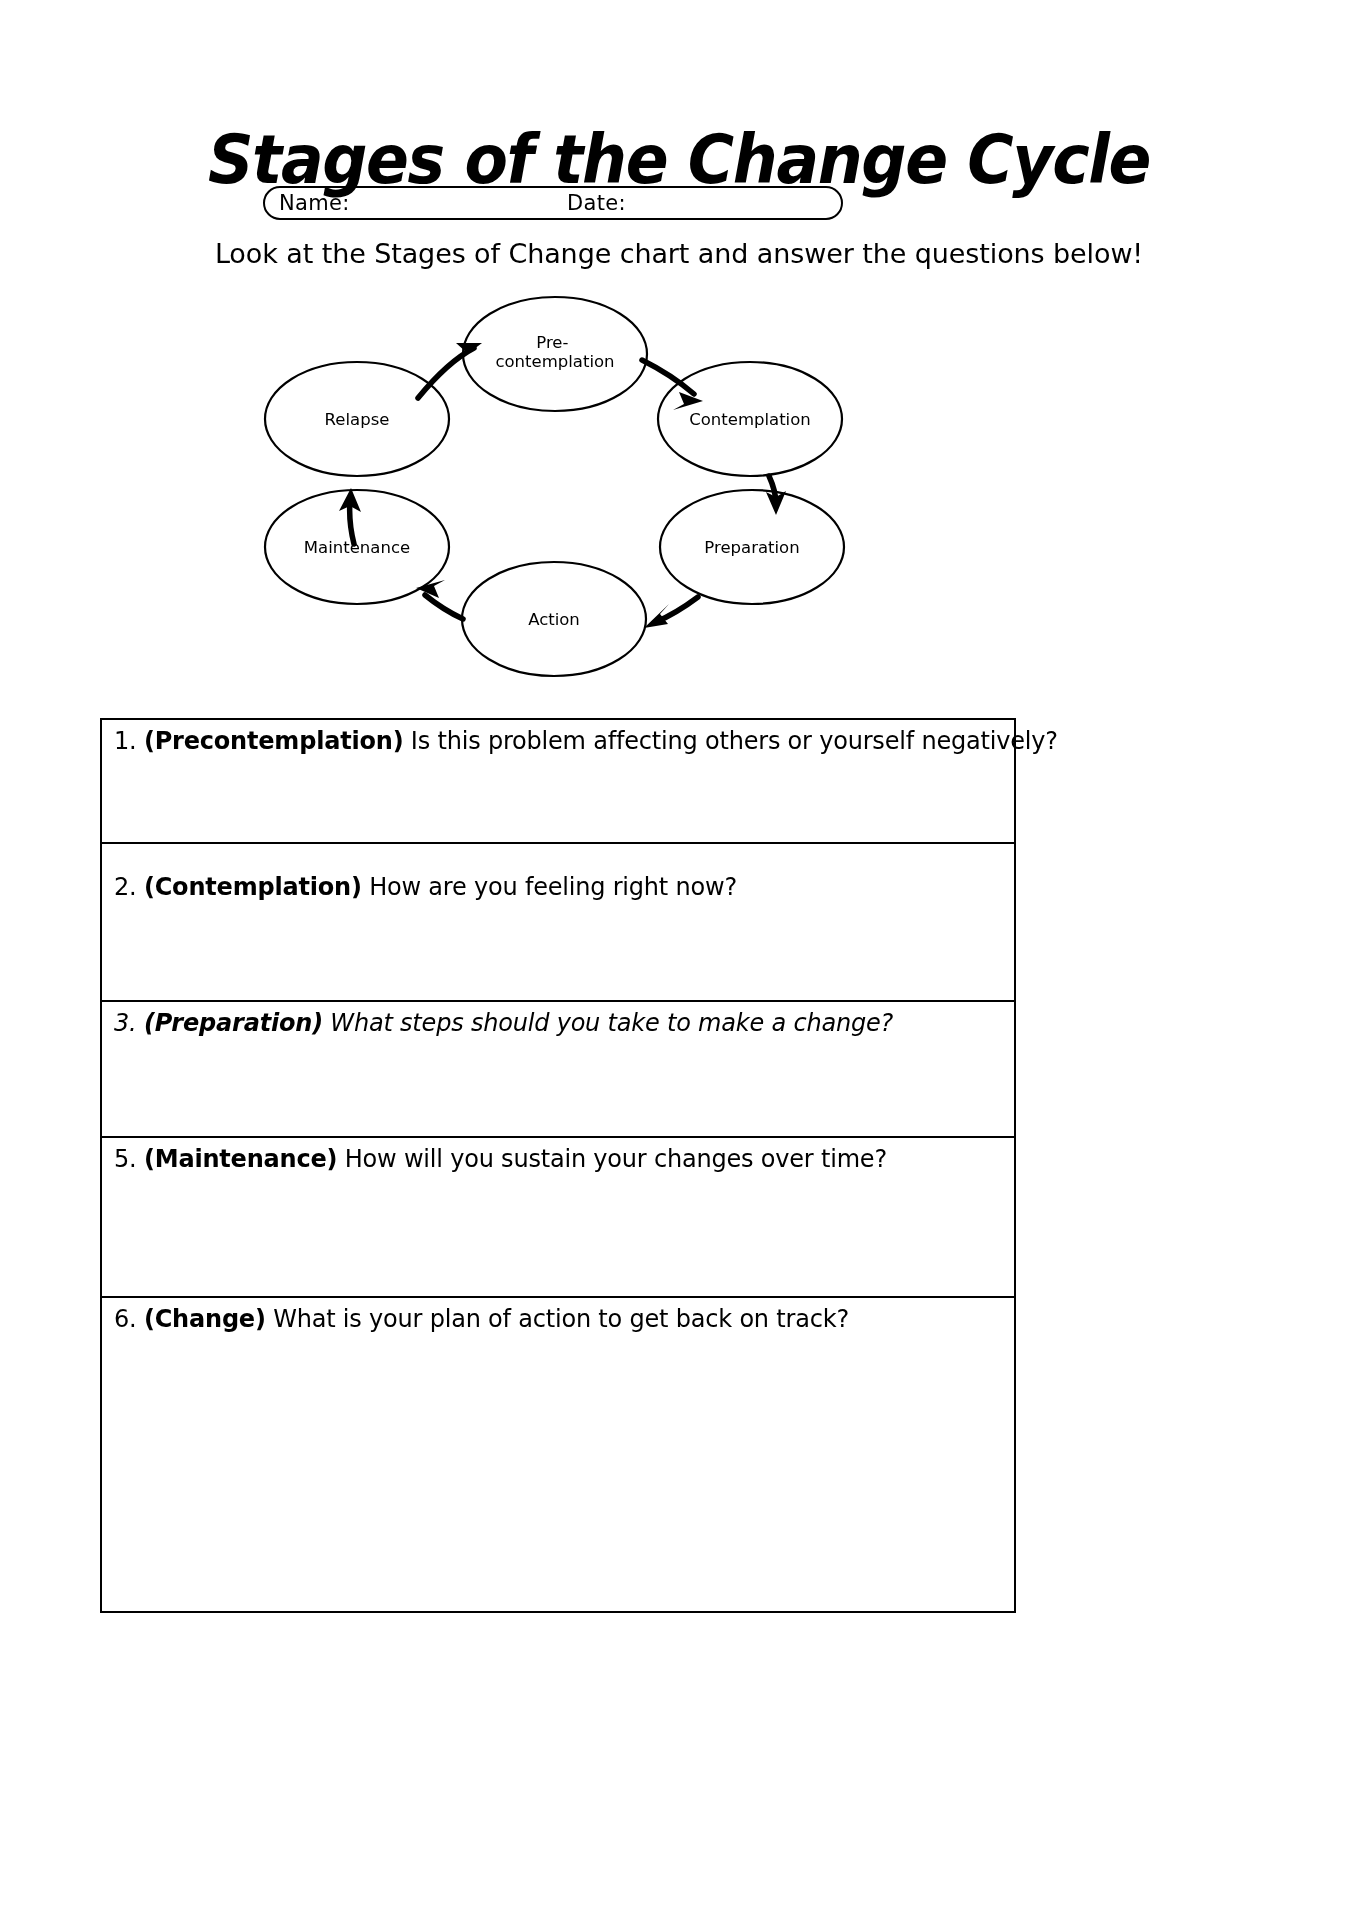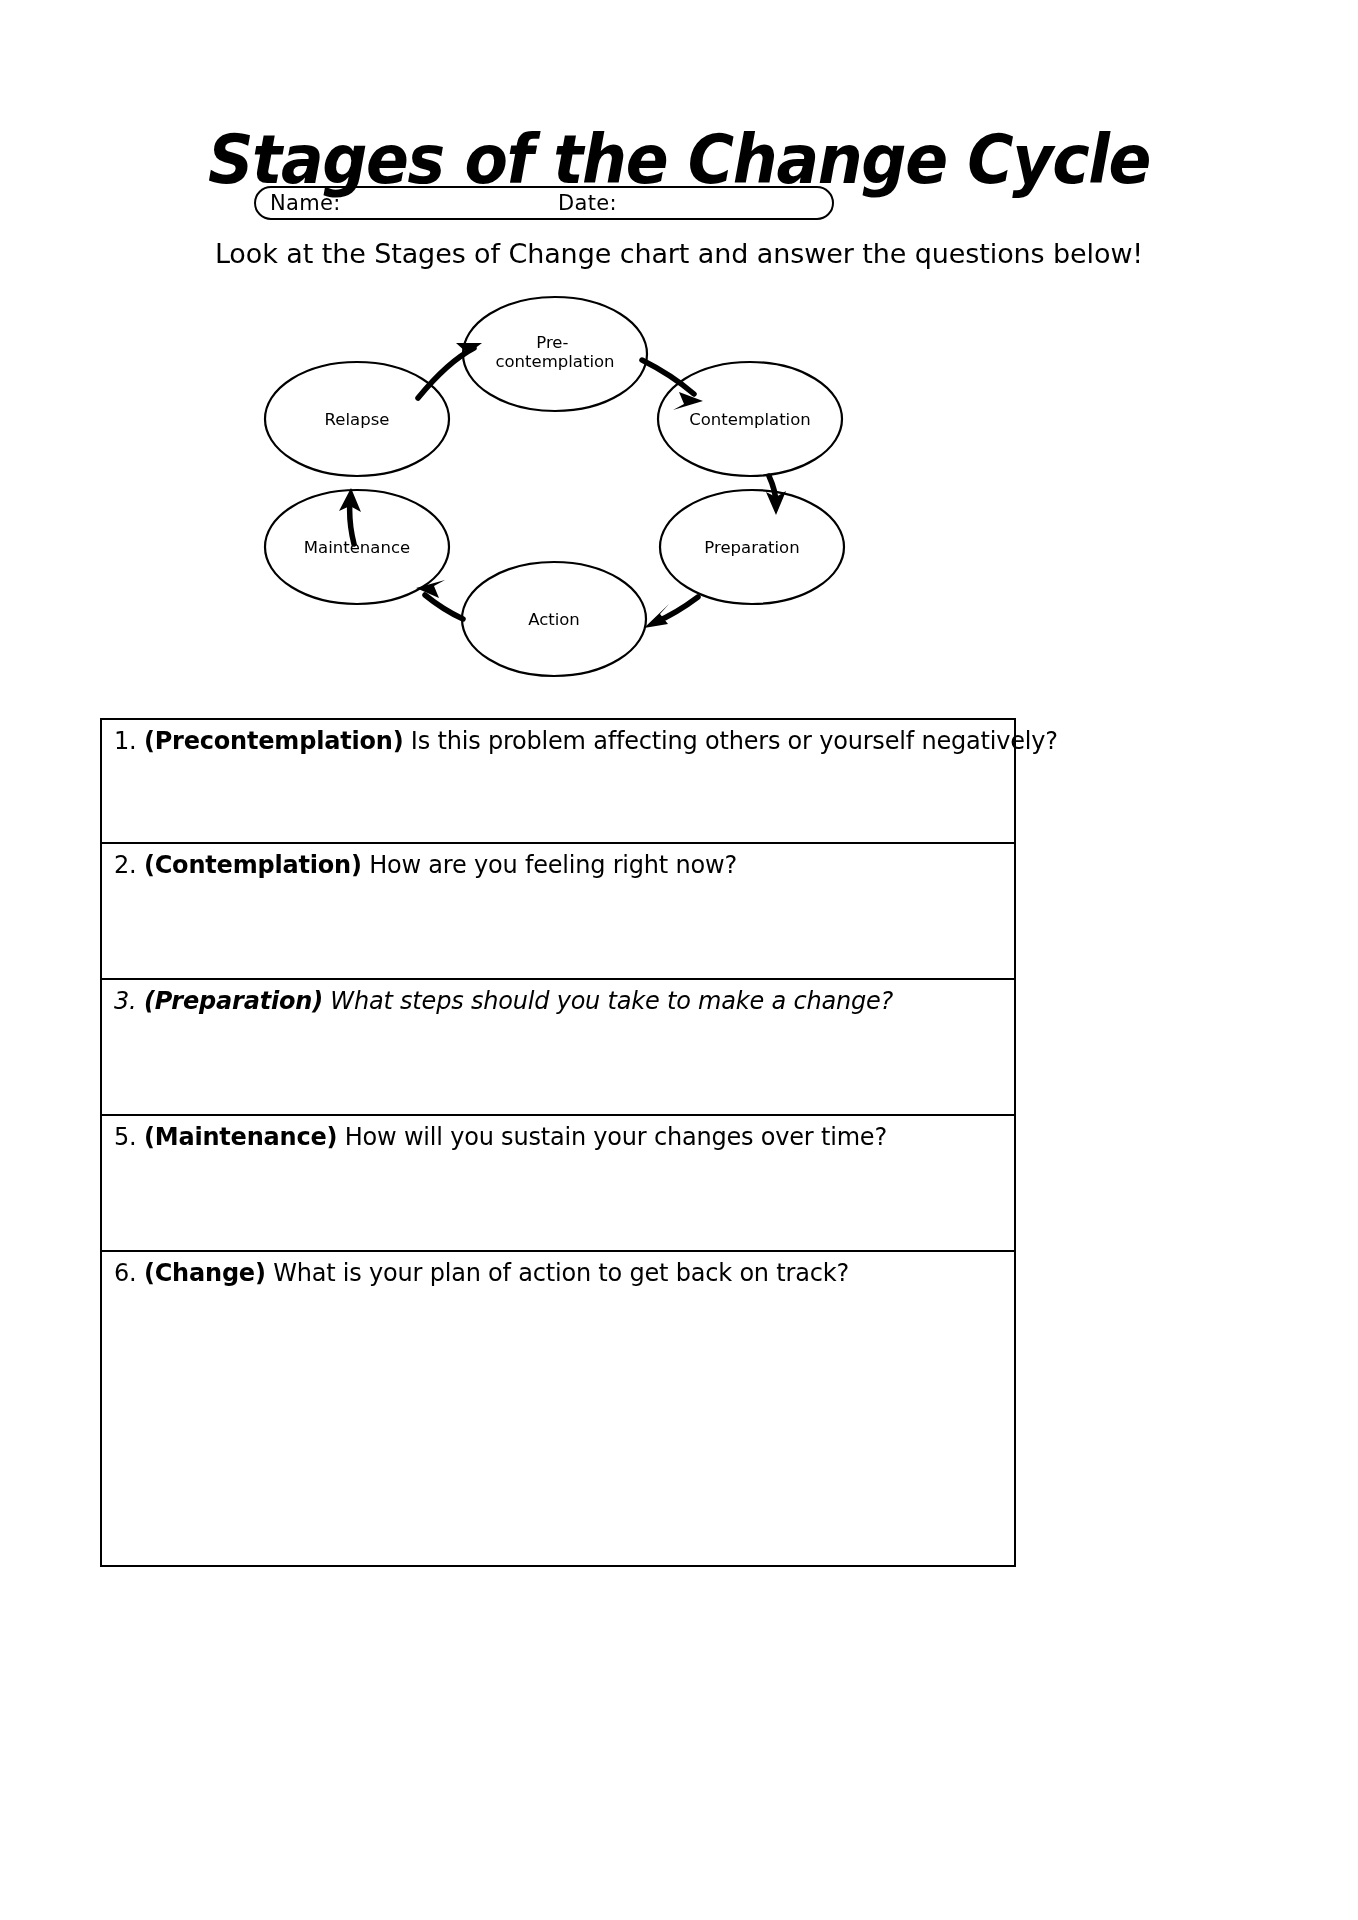--- a/index.html
+++ b/index.html
@@ -31,7 +31,7 @@
   
   .namebar{
     position:absolute;
-    left:254px;top:186px;
+    left:263px;top:186px;
     width:580px;height:34px;
     border:2px solid #000;
     border-radius:18px;

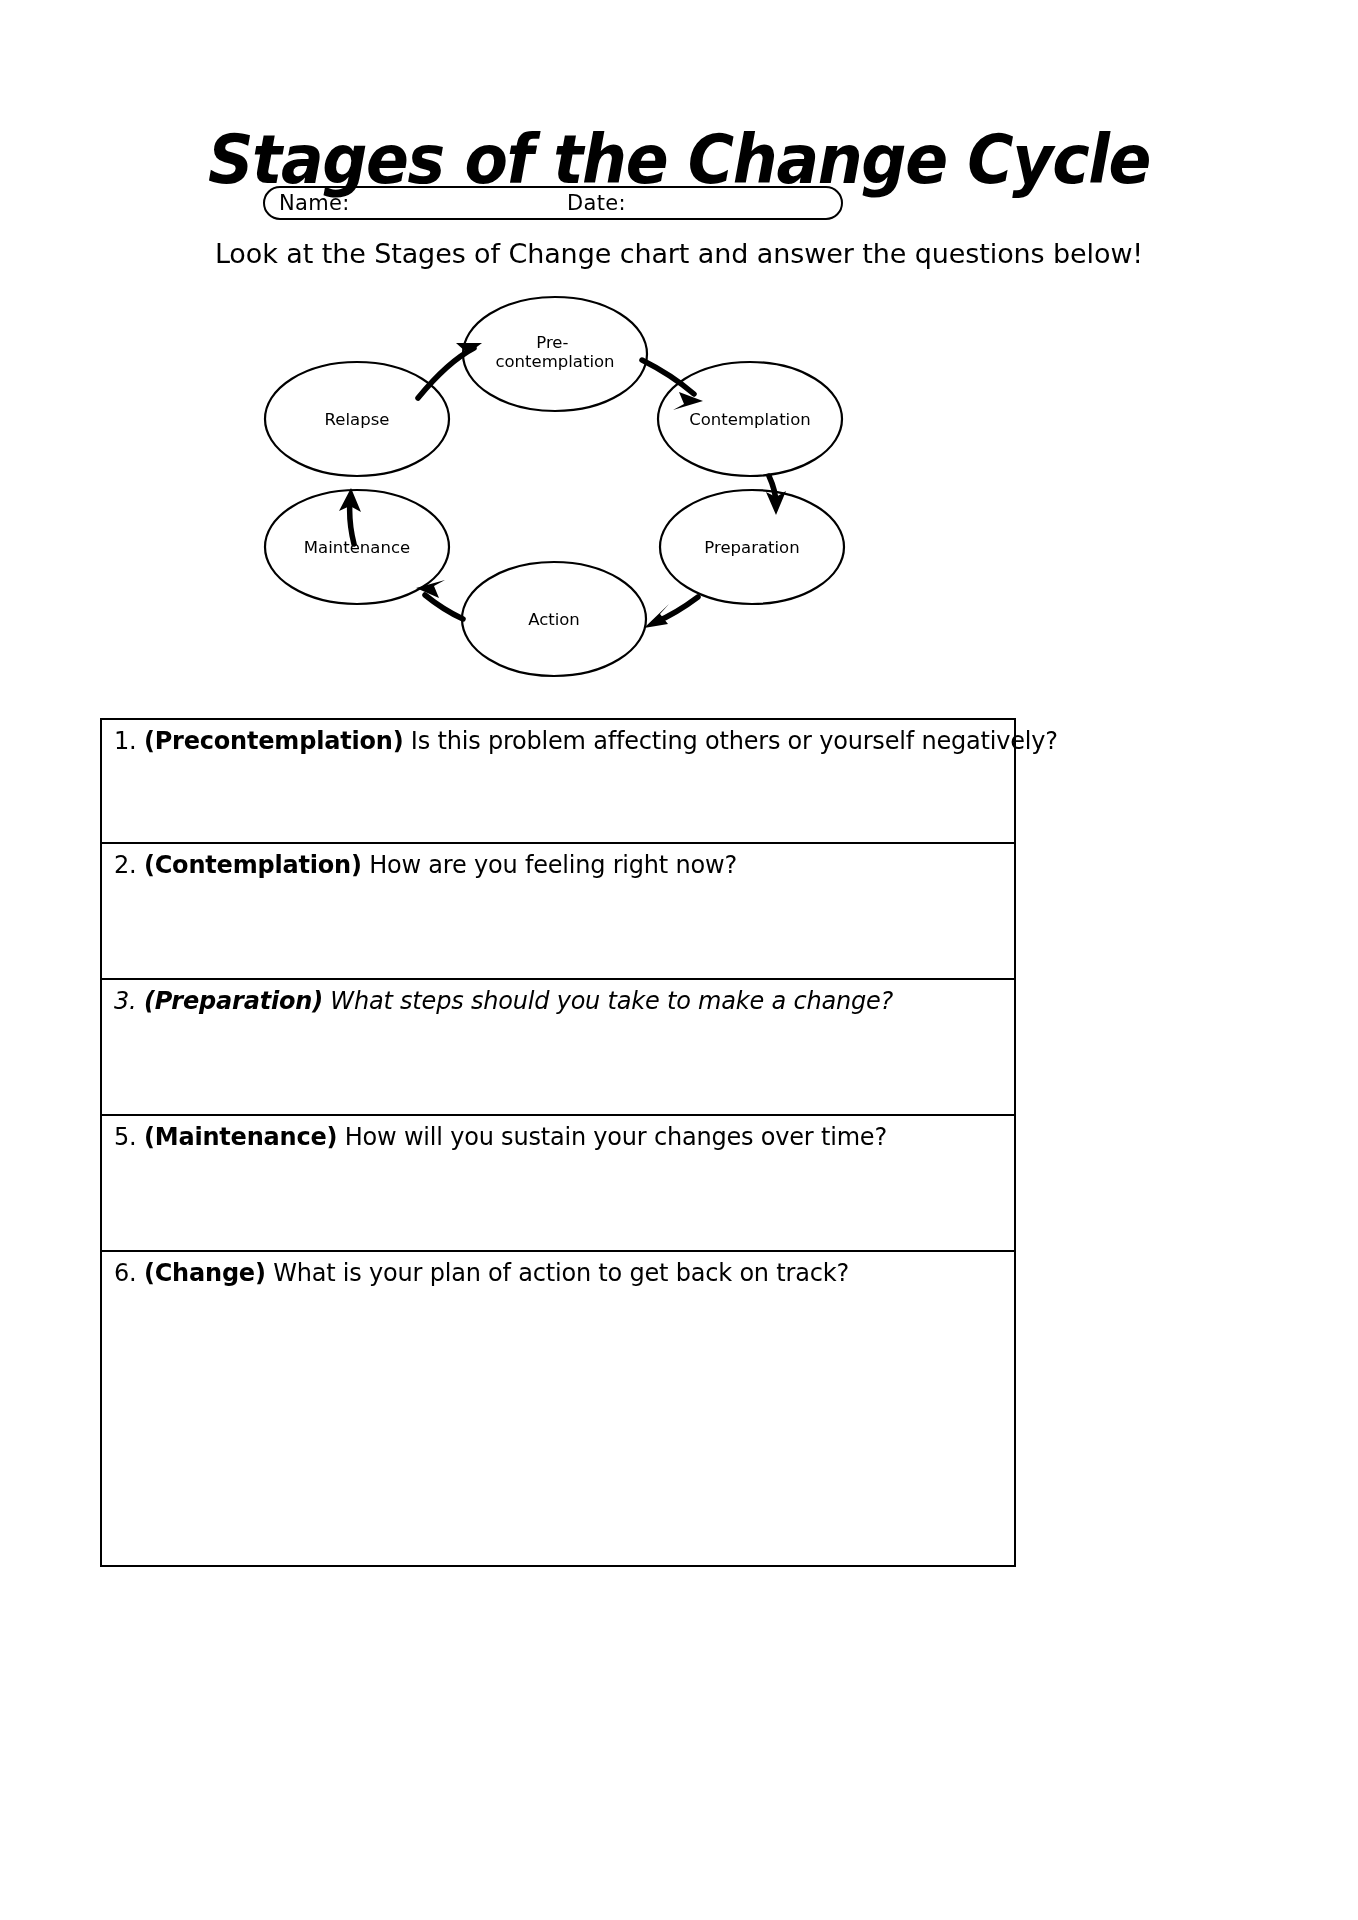--- a/index.html
+++ b/index.html
@@ -96,7 +96,7 @@
   }
   .qrow .qtext b{font-weight:bold;}
   .qrow.h1{height:124px;}
-  .qrow.h2{height:136px;}
+  .qrow.h2{height:136px;margin-top:22px;}
   .qrow.h3{height:136px;font-style:italic;}
   .qrow.h4{height:137px;}
   .qrow.h5{height:136px;}

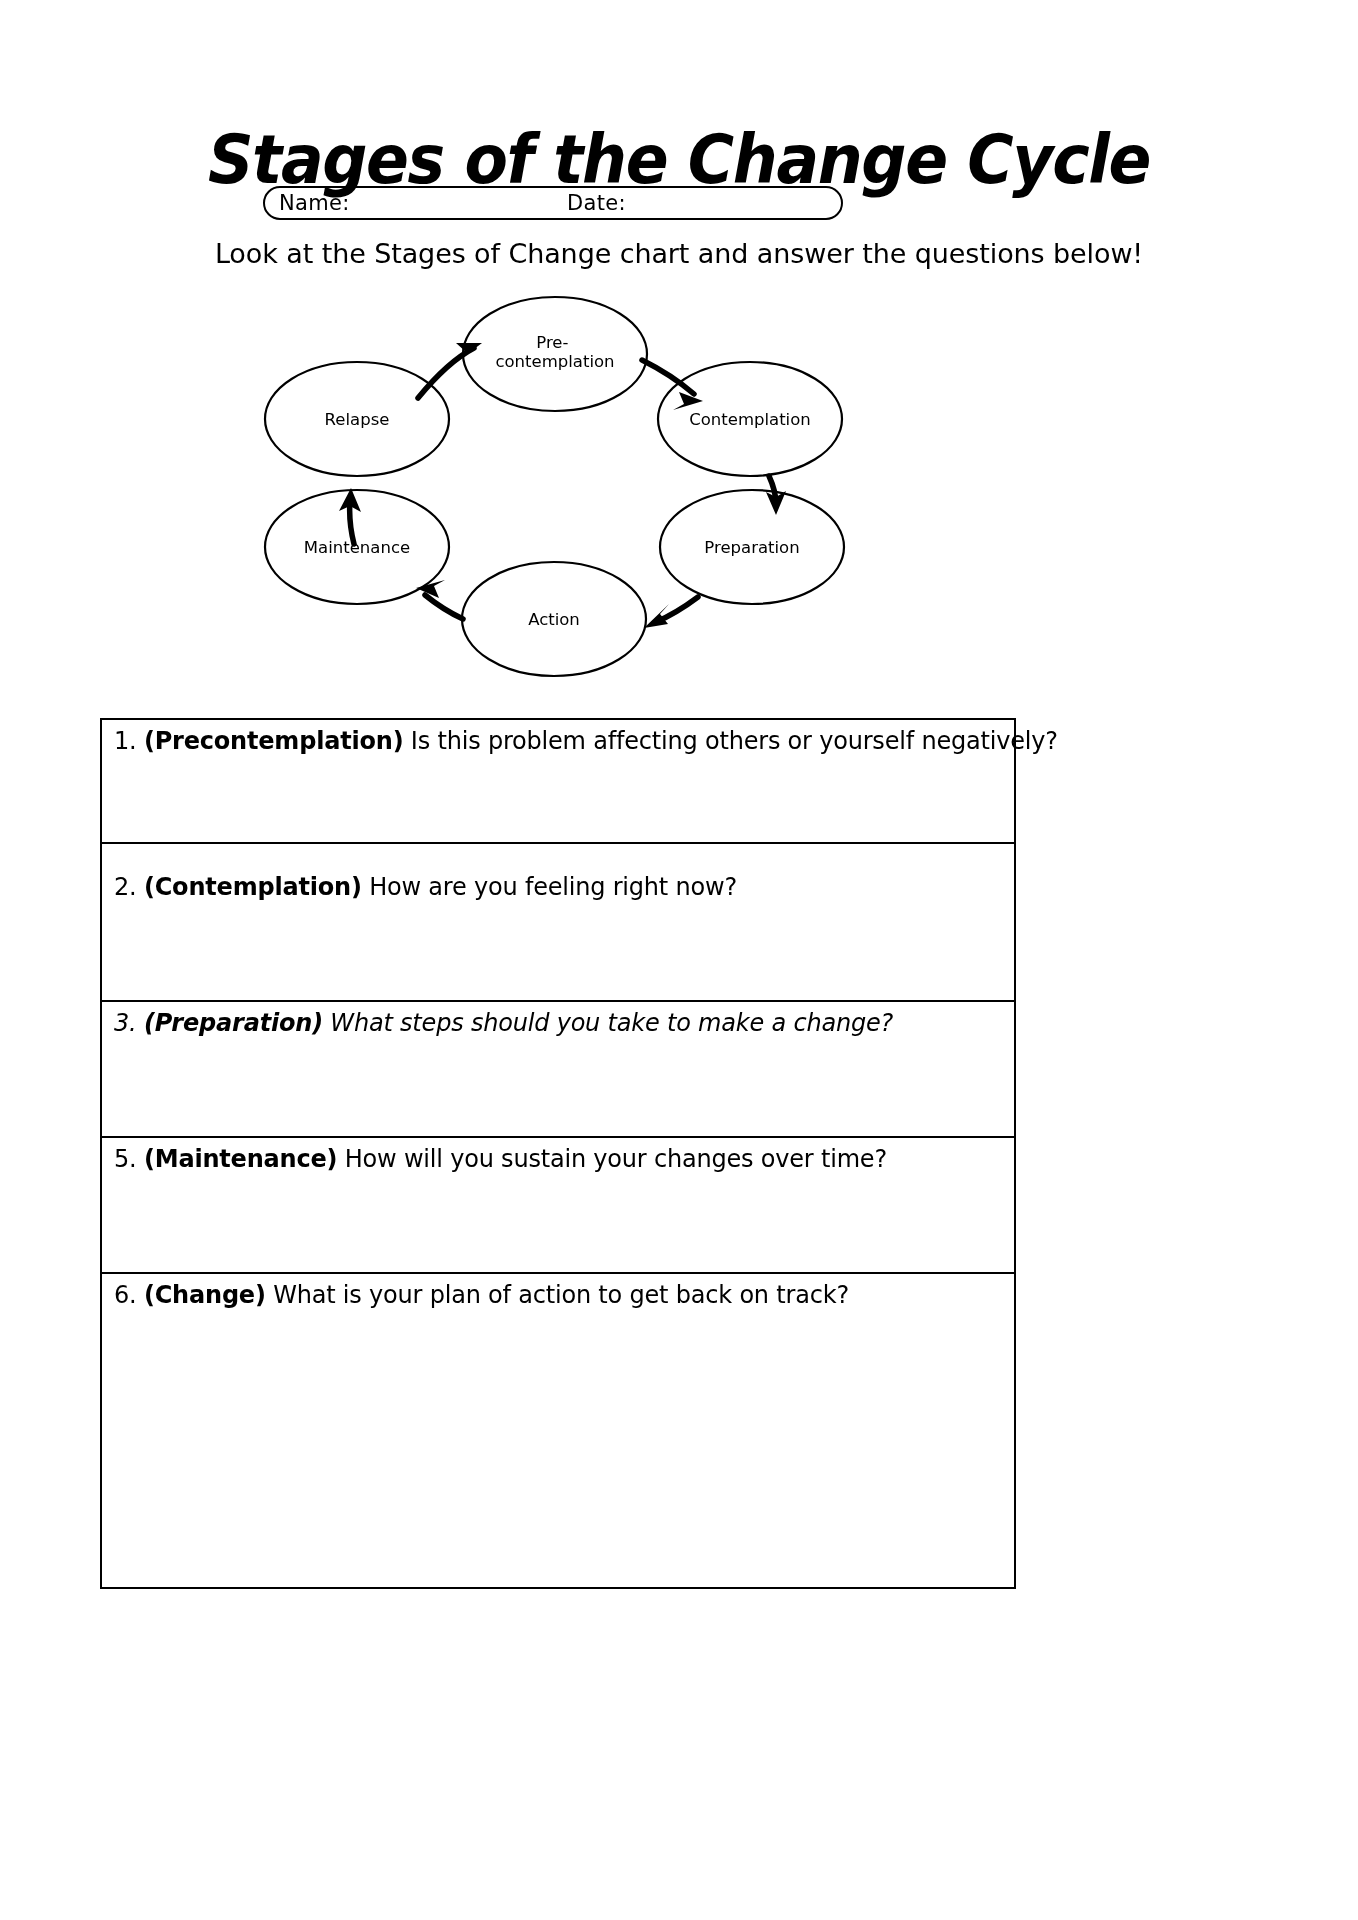--- a/index.html
+++ b/index.html
@@ -99,7 +99,7 @@
   .qrow.h2{height:136px;margin-top:22px;}
   .qrow.h3{height:136px;font-style:italic;}
   .qrow.h4{height:137px;}
-  .qrow.h5{height:136px;}
+  .qrow.h5{height:160px;}
   .qrow.h6{height:315px;}
 </style>
 </head>

